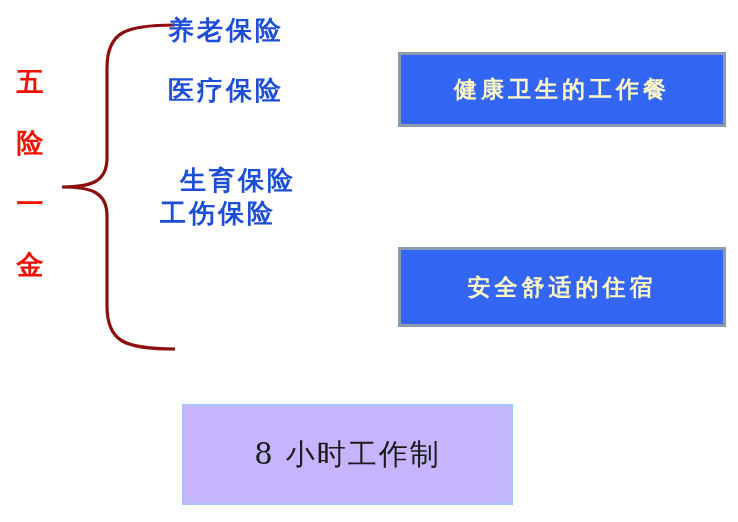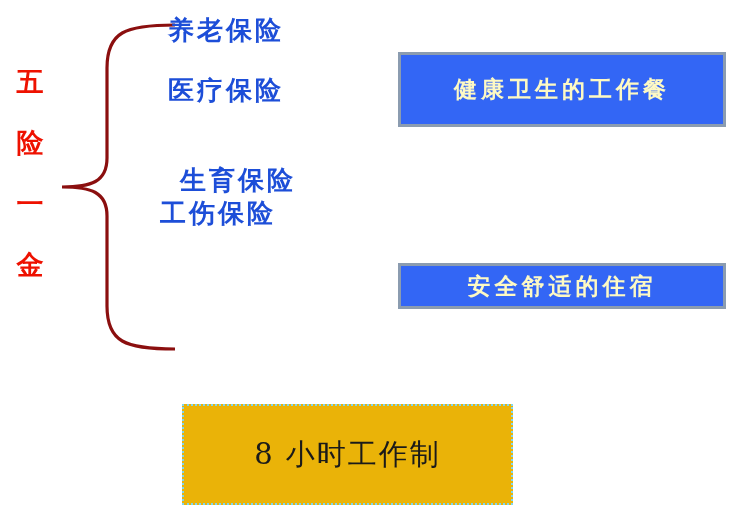--- a/index.html
+++ b/index.html
@@ -100,7 +100,7 @@
     white-space: nowrap;
   }
   #box-meal    { left: 398px; top: 52px;  width: 328px; height: 75px; }
-  #box-housing { left: 398px; top: 263px; width: 328px; height: 46px; }
+  #box-housing { left: 398px; top: 247px; width: 328px; height: 80px; }
 
   
   #box-hours {

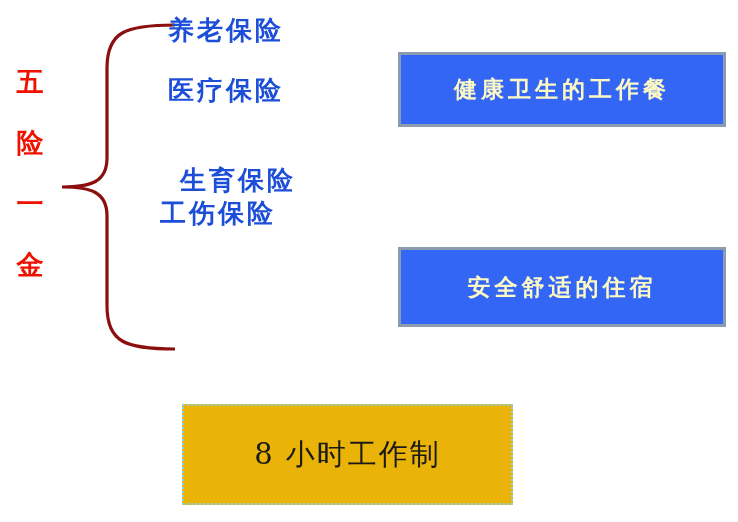--- a/index.html
+++ b/index.html
@@ -110,7 +110,7 @@
     top: 404px;
     width: 331px;
     height: 101px;
-    background: #eab308;
+    background: #c4b5fd;
     border: 2px dotted #7fd6ee;
     display: flex;
     align-items: center;

